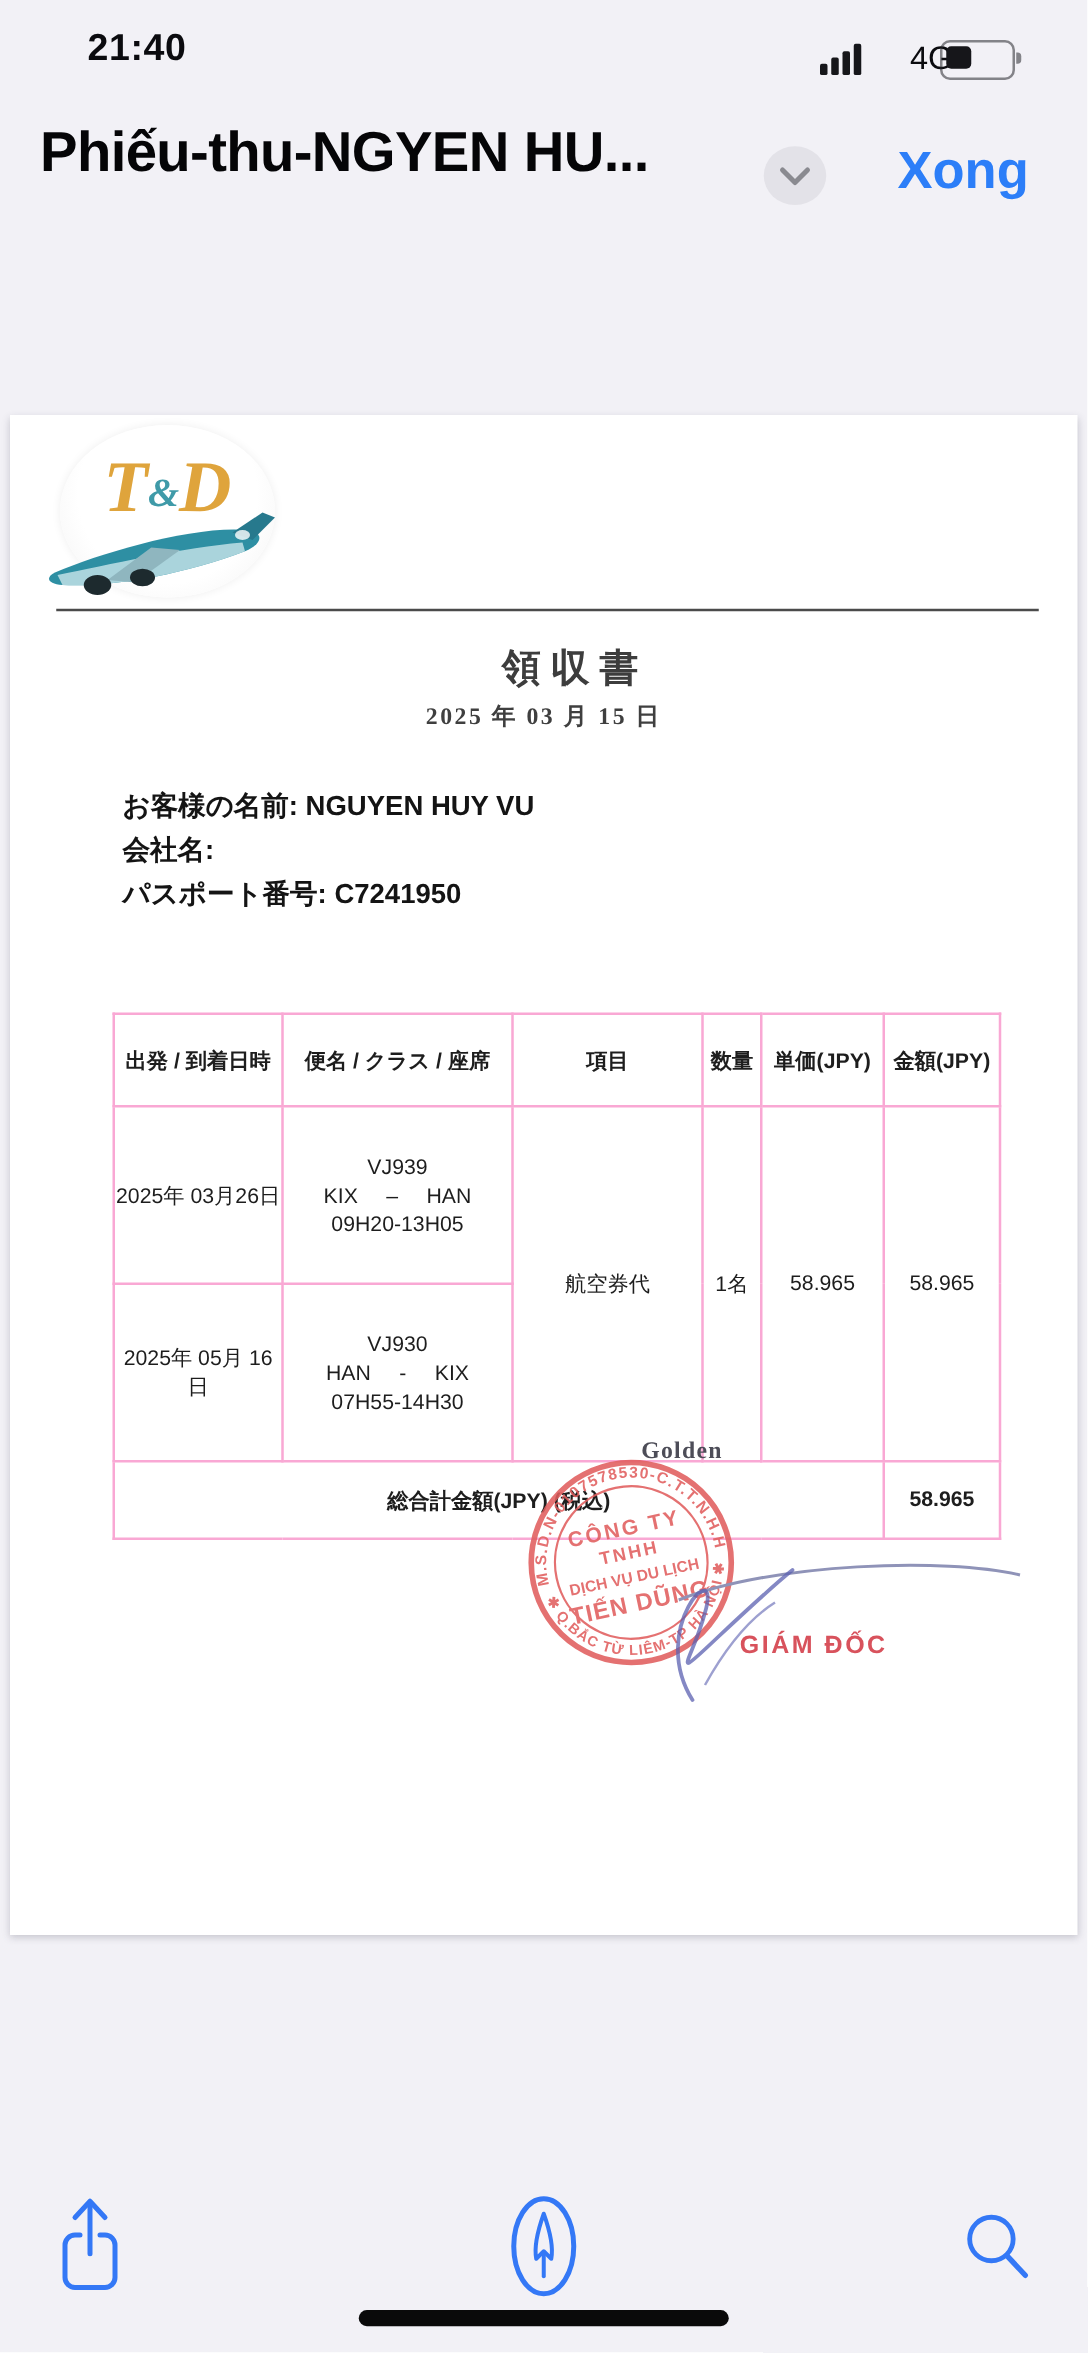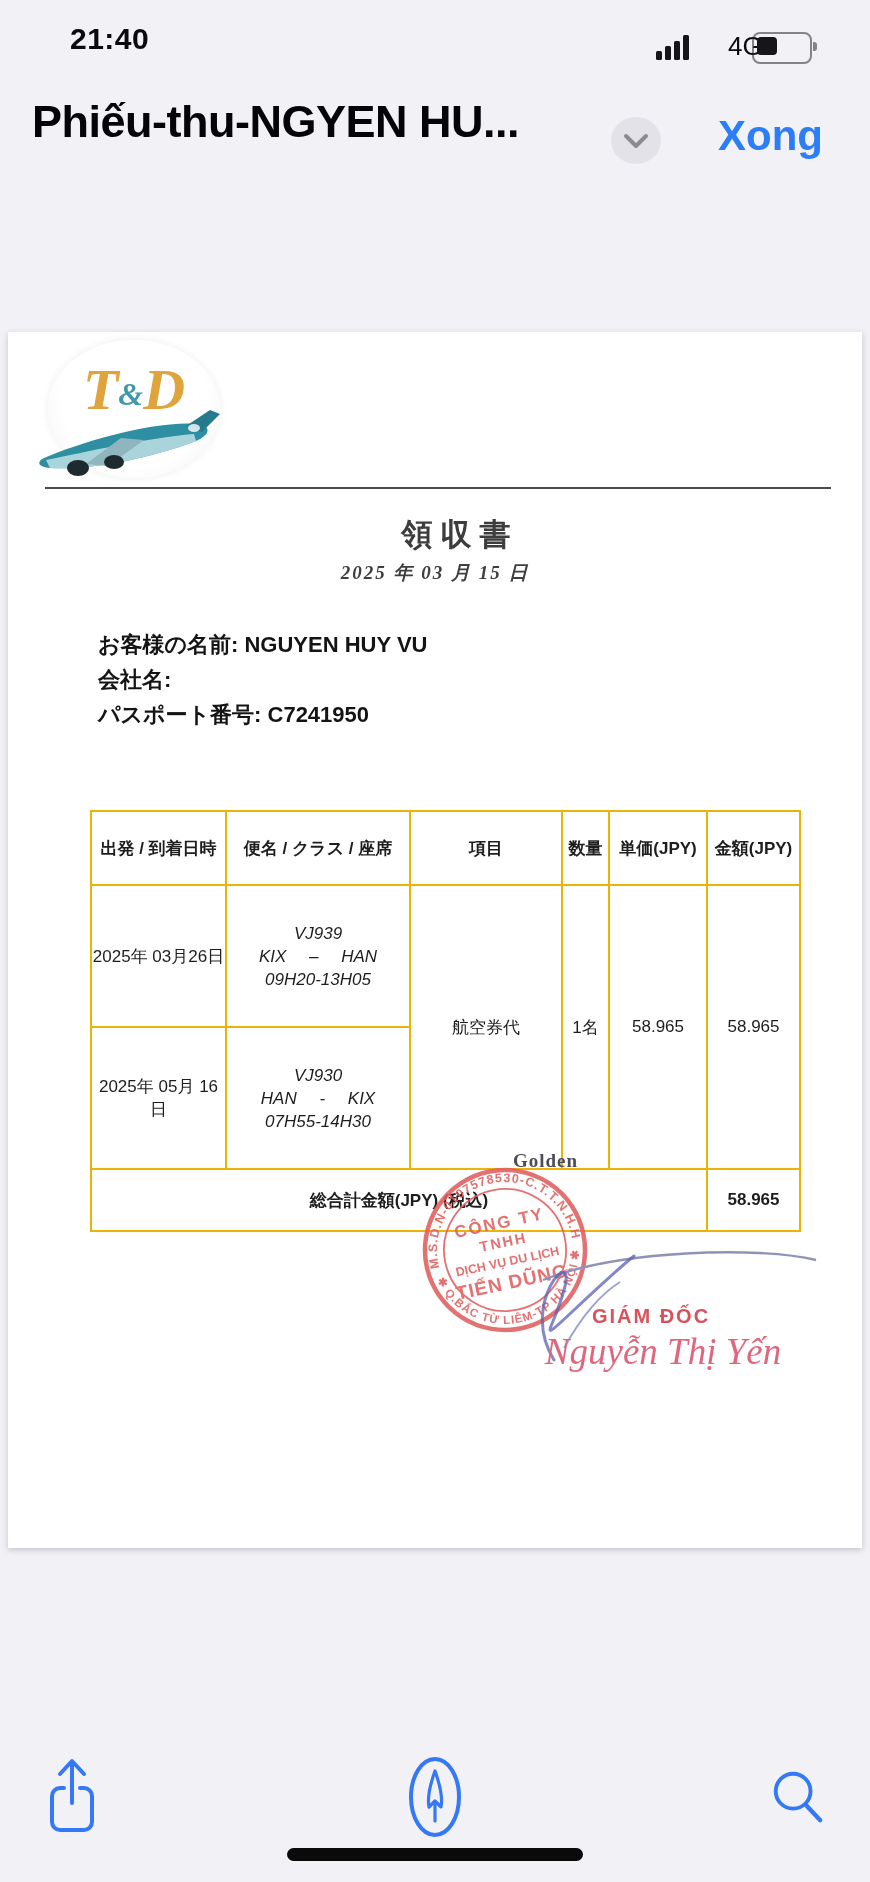--- a/index.html
+++ b/index.html
@@ -41,7 +41,7 @@
 
   .rtitle{left:0;top:182px;width:100%;text-align:center;font-size:31px;letter-spacing:8px;
           color:#3d3d3d;font-weight:600;font-family:"Liberation Serif",serif;padding-left:25px;}
-  .rdate{left:0;top:228px;width:100%;text-align:center;font-size:19px;font-style:italic;
+  .rdate{left:0;top:228px;width:100%;text-align:center;font-size:19px;
          letter-spacing:2px;color:#3f3f3f;font-weight:600;font-family:"Liberation Serif",serif;}
 
   .cust{left:90px;top:298px;font-size:22px;font-weight:bold;color:#141414;}

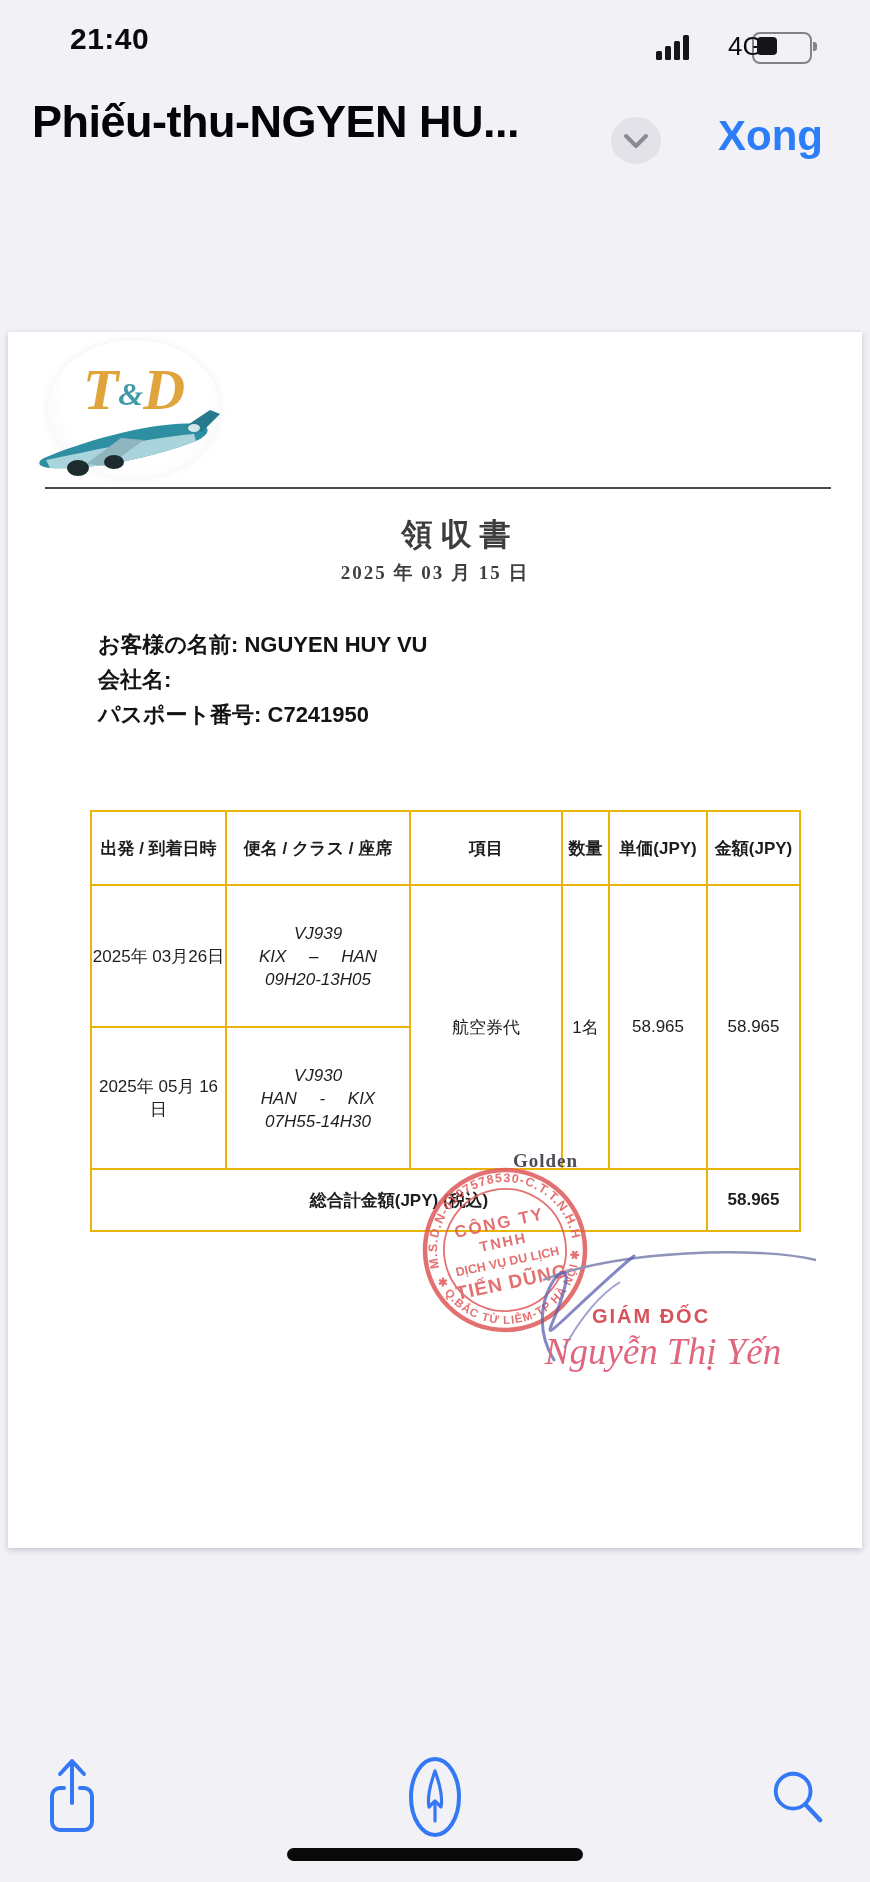--- a/index.html
+++ b/index.html
@@ -49,7 +49,7 @@
   .cust .serifv{font-family:"Liberation Serif",serif;font-weight:normal;font-size:21px;}
 
   table.flights{position:absolute;left:82px;top:478px;width:709px;border-collapse:collapse;table-layout:fixed;}
-  table.flights th,table.flights td{border:2px solid #eab308;padding:0;text-align:center;vertical-align:middle;
+  table.flights th,table.flights td{border:2px solid #f9a8d4;padding:0;text-align:center;vertical-align:middle;
         font-size:17px;color:#1d1d1d;}
   table.flights th{font-weight:bold;font-size:17px;}
   .route{word-spacing:18px;}

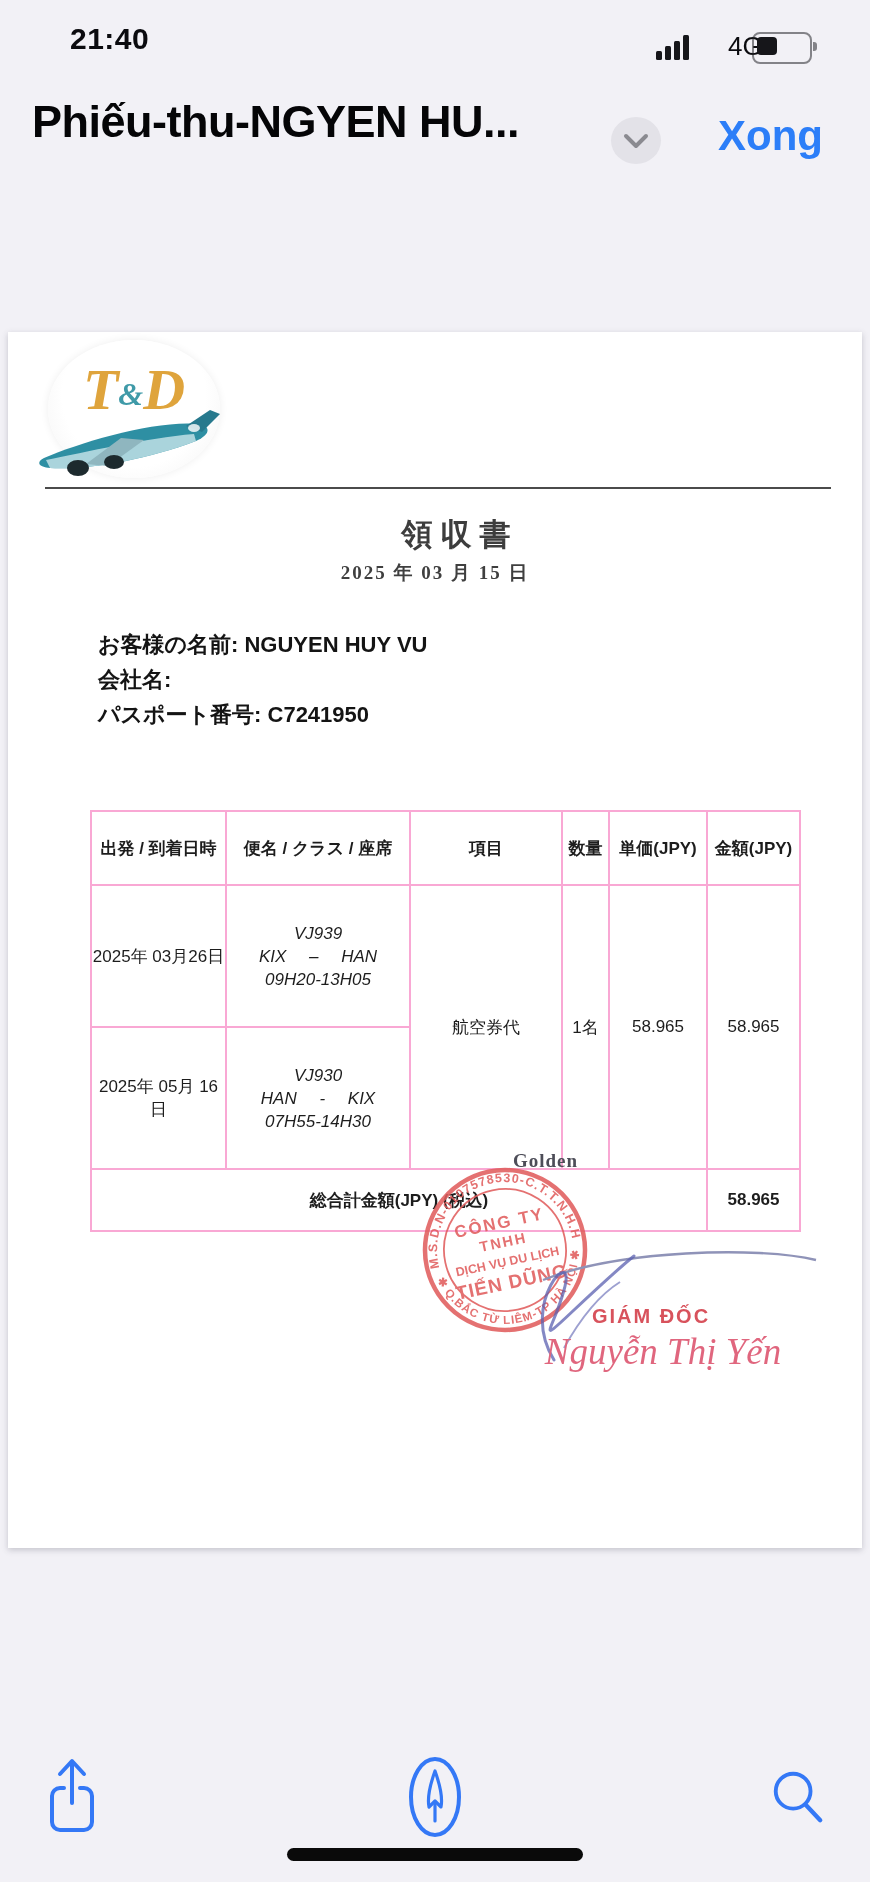--- a/index.html
+++ b/index.html
@@ -53,7 +53,7 @@
         font-size:17px;color:#1d1d1d;}
   table.flights th{font-weight:bold;font-size:17px;}
   .route{word-spacing:18px;}
-  .fl{line-height:23px;font-style:italic;}
+  .fl{line-height:23px;}
   .totlabel{font-weight:bold;font-size:18px;}
   .totval{font-weight:bold;}
 

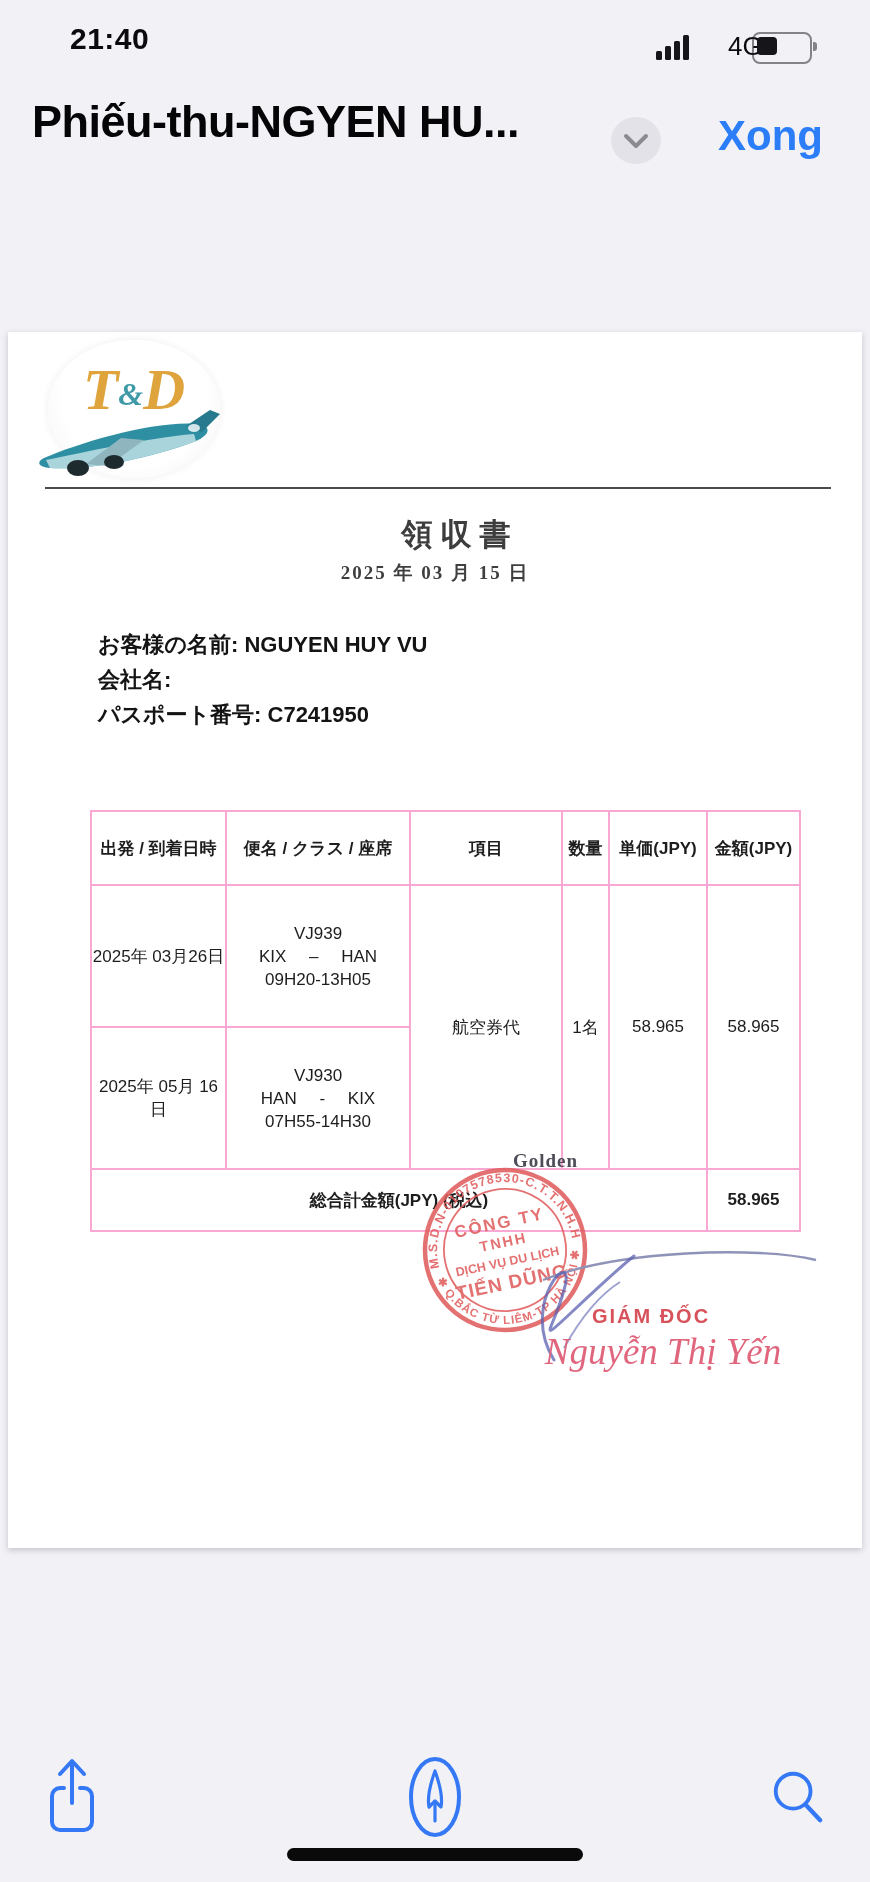--- a/index.html
+++ b/index.html
@@ -198,7 +198,6 @@
     </svg>
 
     <div class="abs gdtitle">GIÁM ĐỐC</div>
-    <div class="abs gdname">Nguyễn Thị Yến</div>
   </div>
 
   <button class="abs toolbtn" style="left:37px;top:1750px;">

